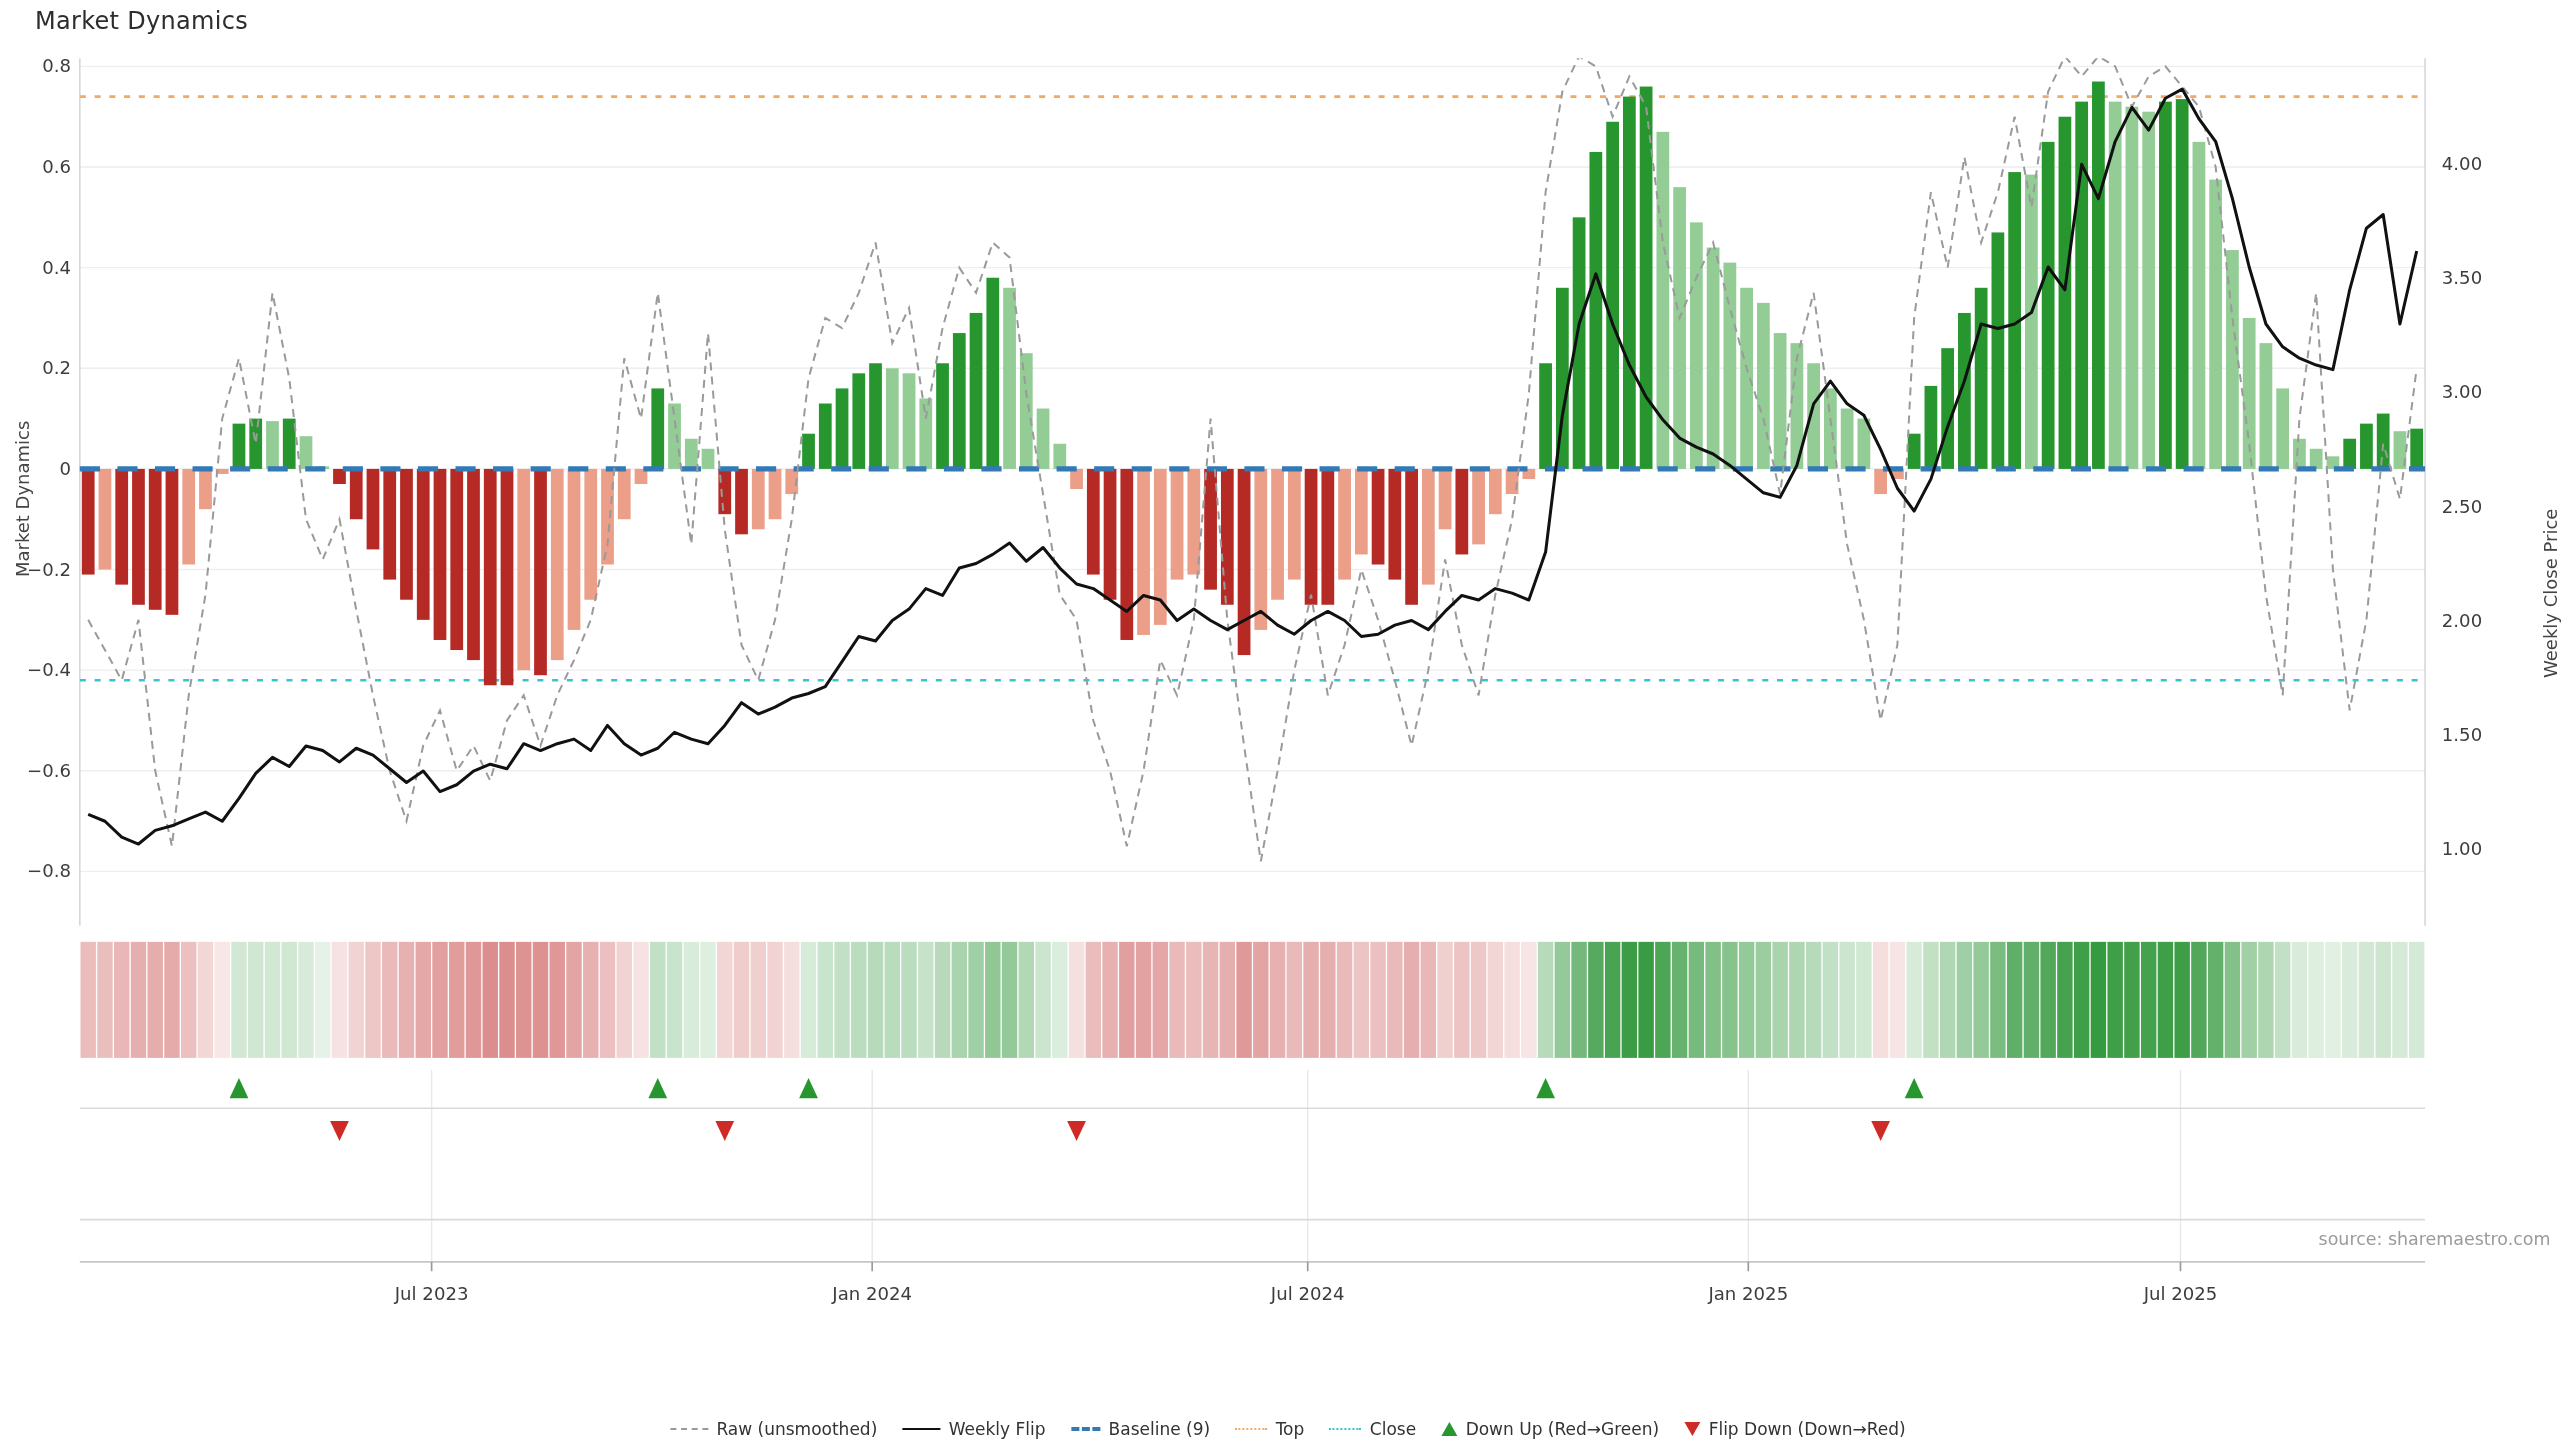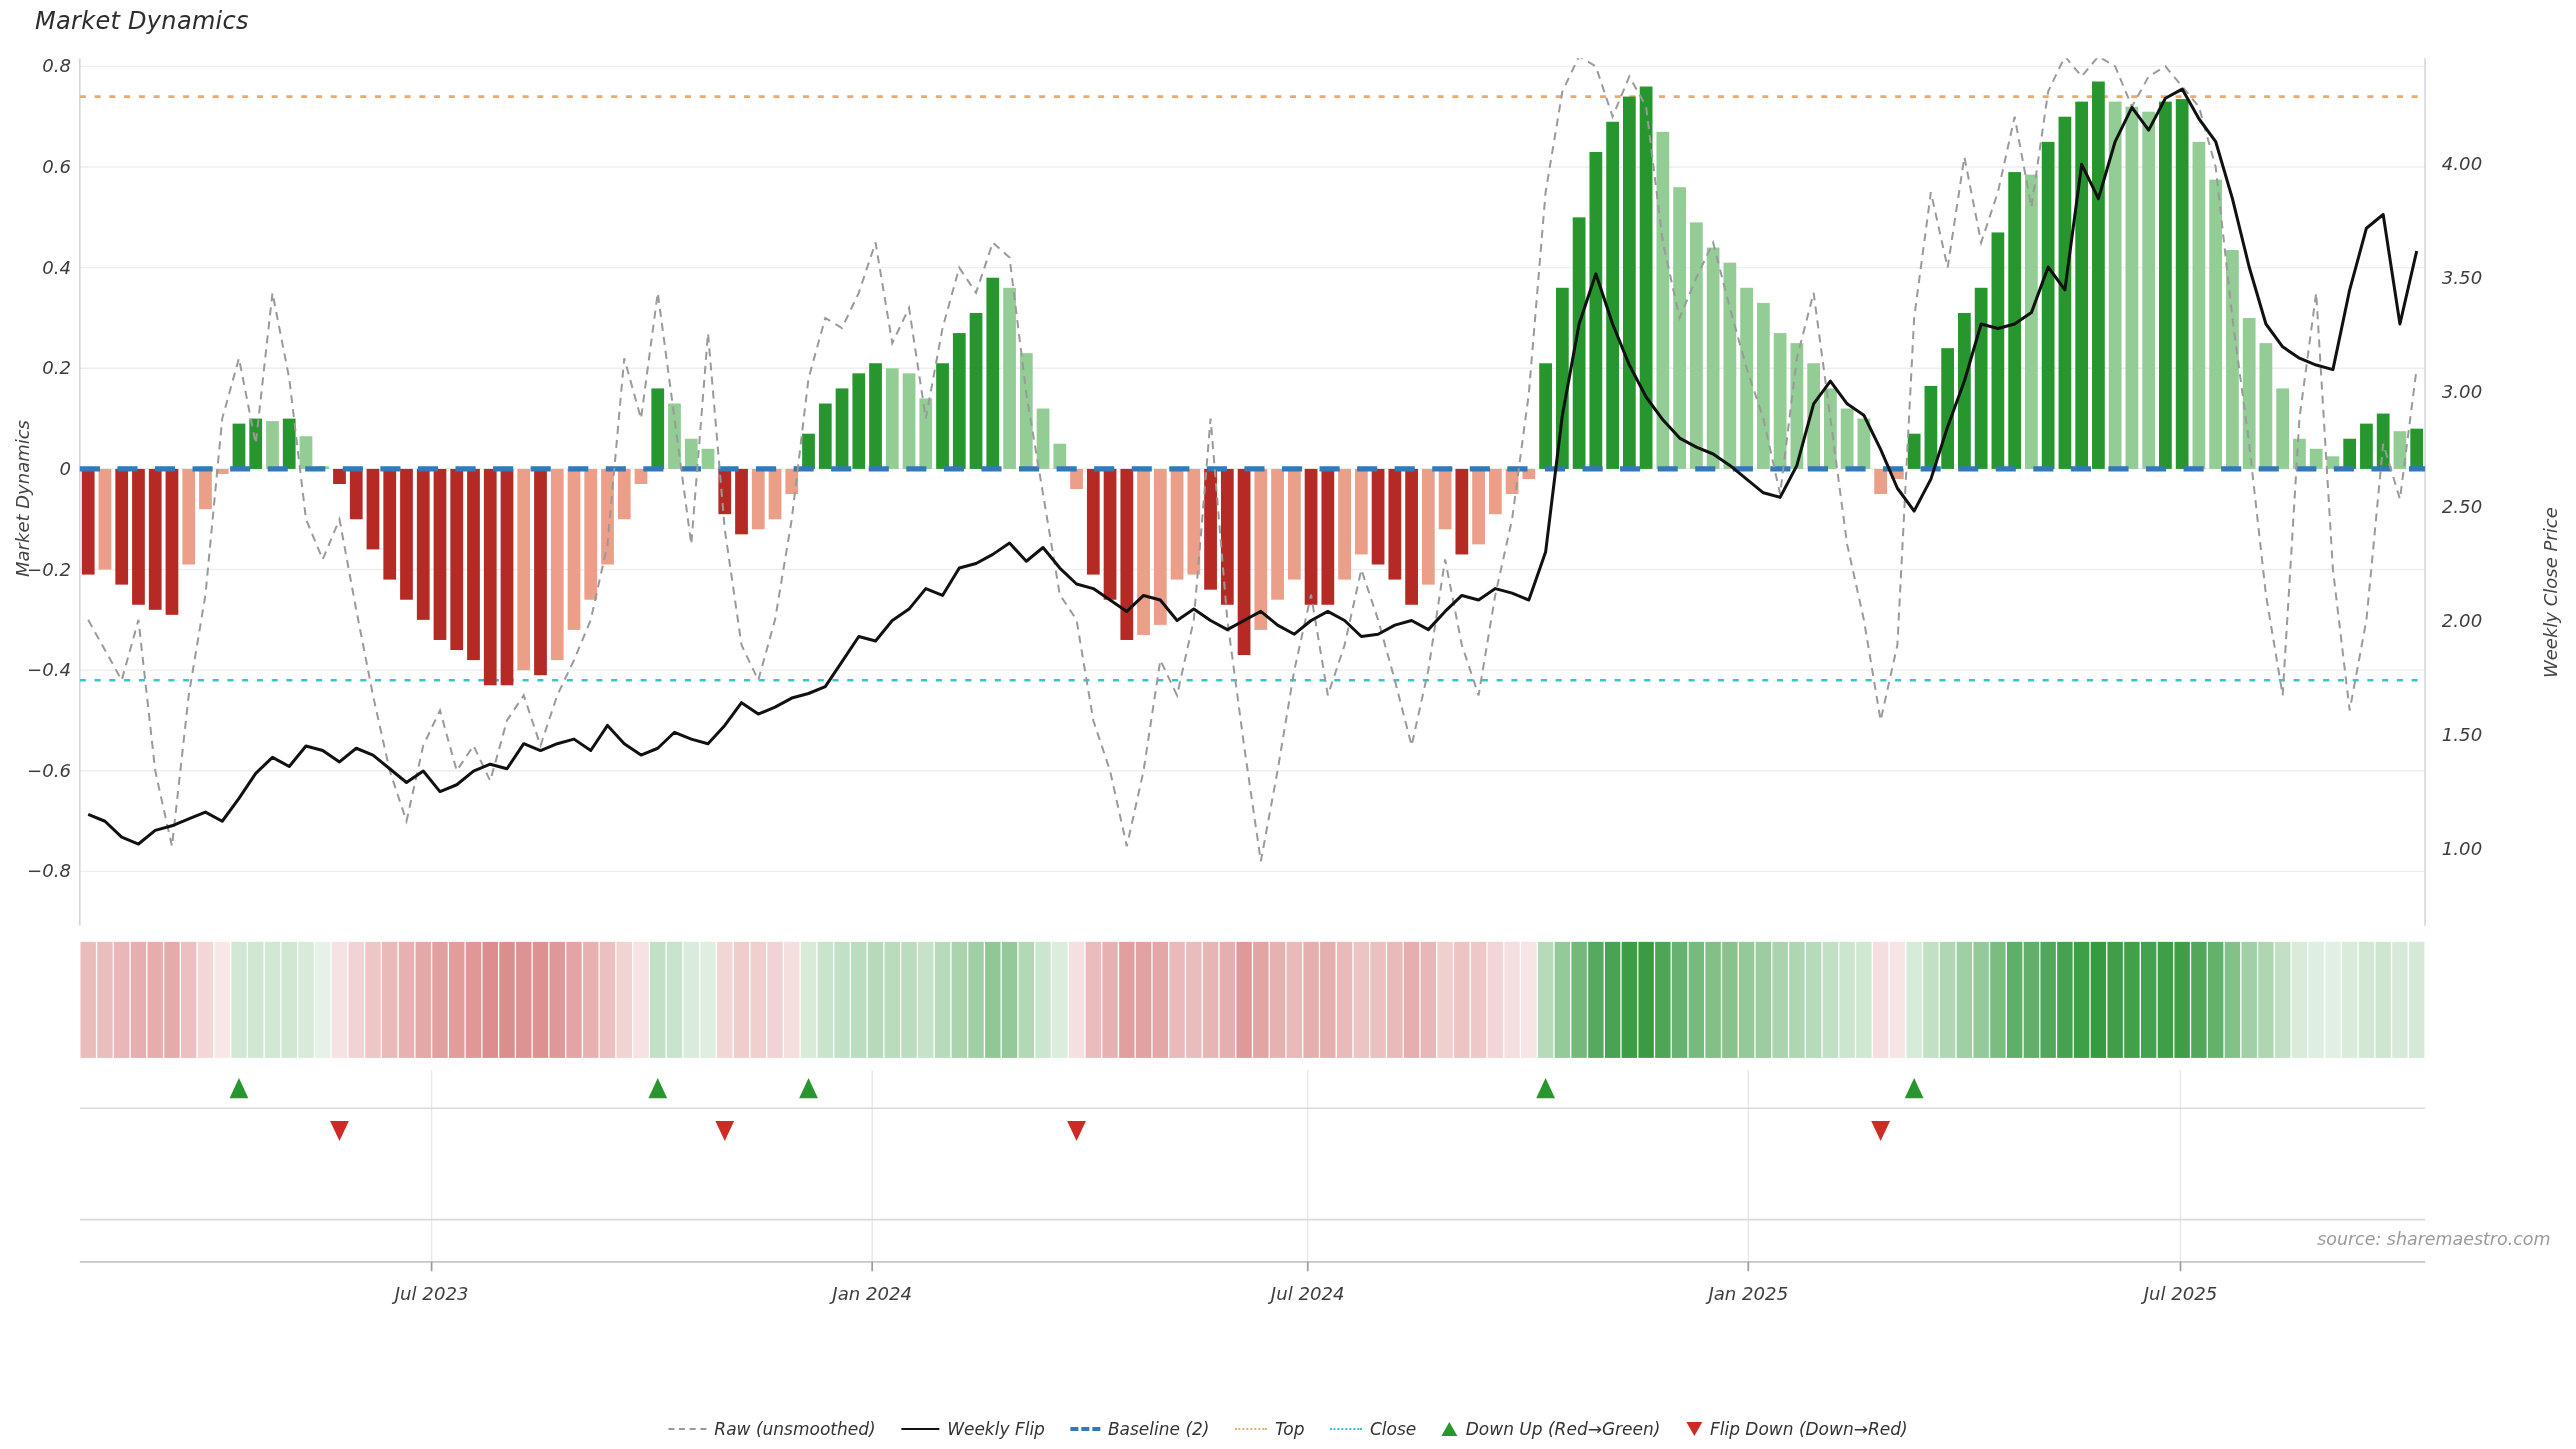--- a/index.html
+++ b/index.html
@@ -4,7 +4,7 @@
 <style>
   html,body{margin:0;padding:0;background:#ffffff;}
   body{font-family:"DejaVu Sans","Liberation Sans",sans-serif;}
-  #stage{position:relative;width:2576px;height:1449px;background:#fff;overflow:hidden;font-style:italic;}
+  #stage{position:relative;width:2576px;height:1449px;background:#fff;overflow:hidden;}
   #chart-title{position:absolute;left:35px;top:6.7px;font-size:24px;color:#2d2d2d;letter-spacing:0.3px;}
   .axis-title{position:absolute;font-size:18px;color:#444;transform-origin:0 0;transform:rotate(-90deg);white-space:nowrap;}
   #left-axis-title{left:12px;top:577px;}

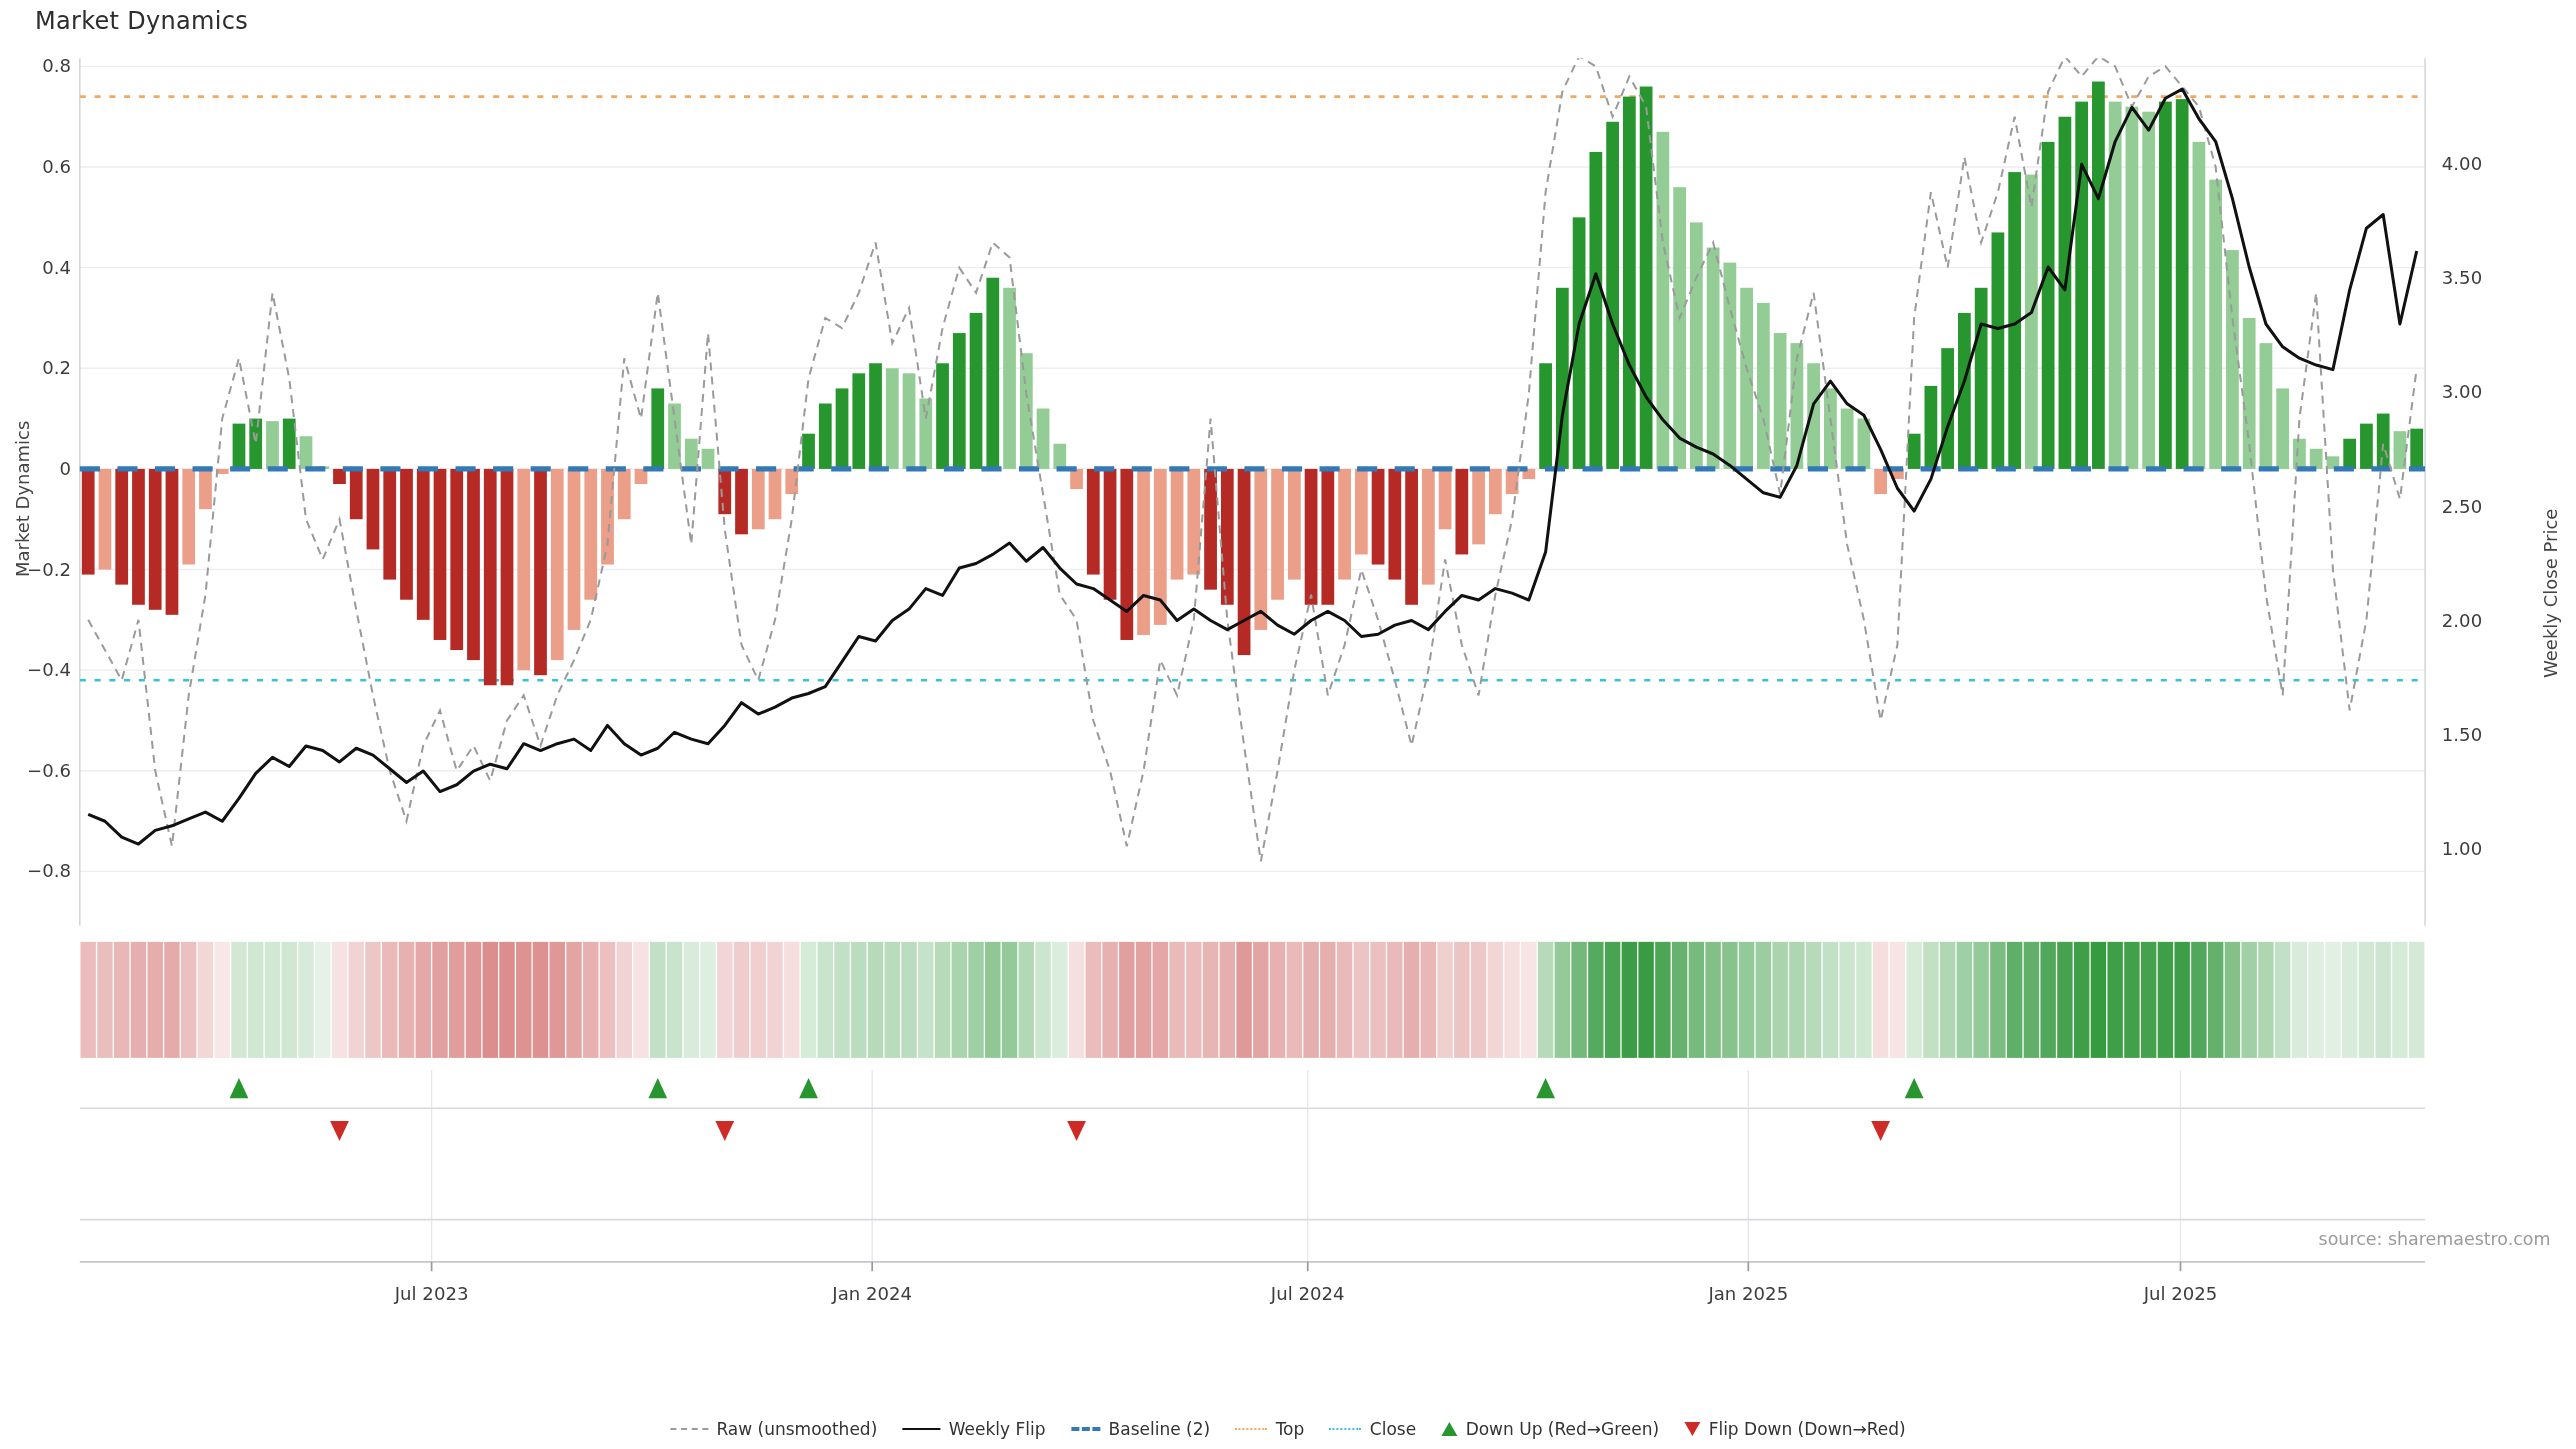--- a/index.html
+++ b/index.html
@@ -404,7 +404,7 @@
       </div>
       <div class="legend-item">
         <span class="sw sw-dash-blue"></span>
-        <span>Baseline (2)</span>
+        <span>Baseline (9)</span>
       </div>
       <div class="legend-item">
         <span class="sw sw-dot-orange"></span>

